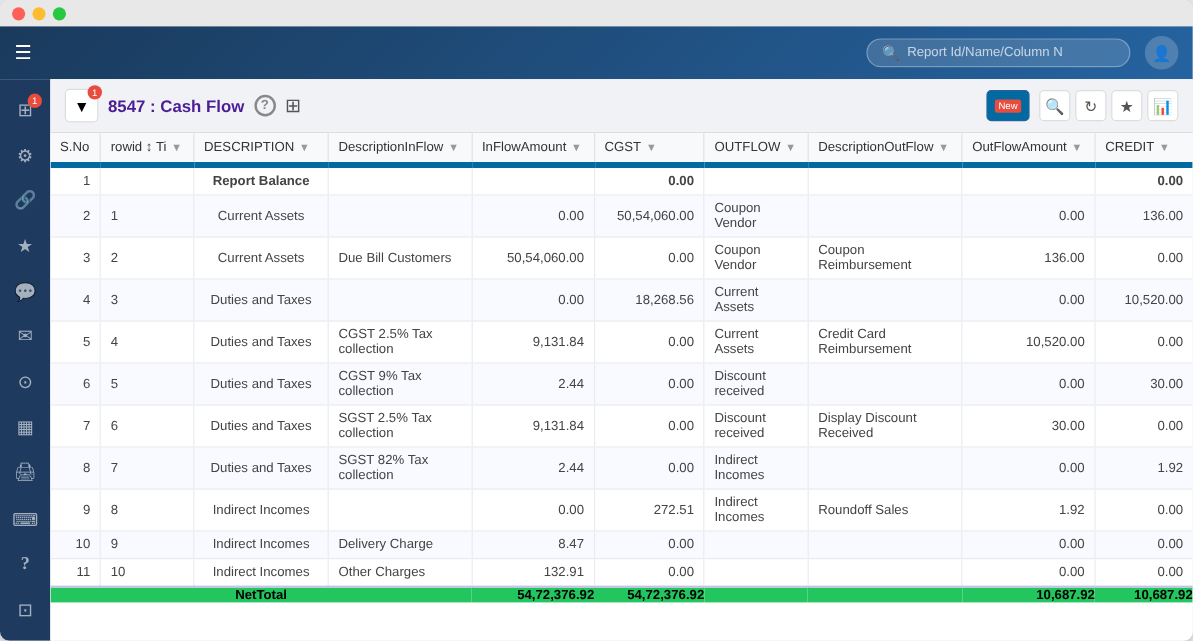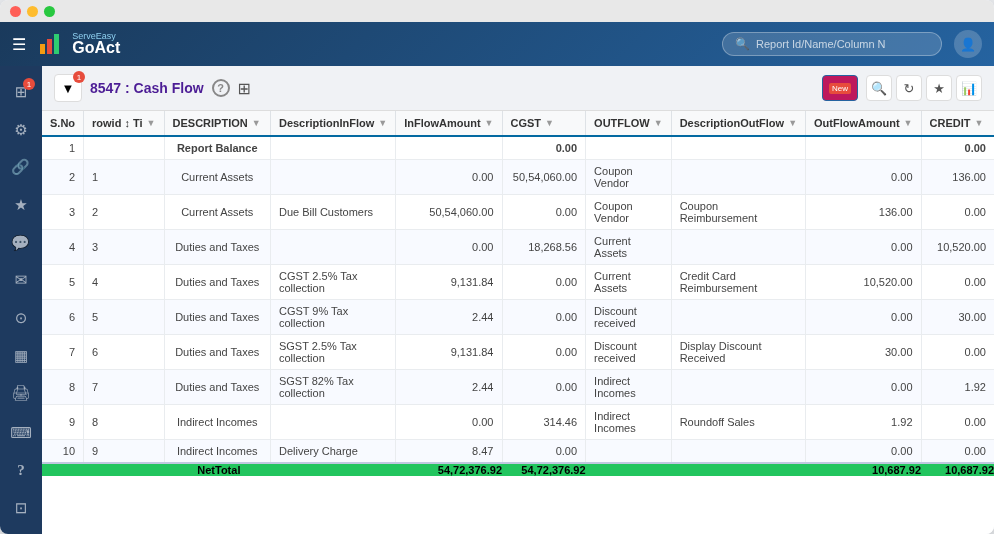--- a/index.html
+++ b/index.html
@@ -279,17 +279,6 @@
 
 <div class="topnav">
   <div class="hamburger">☰</div>
-  <div class="logo-area">
-    <svg class="logo-icon" viewBox="0 0 28 28">
-      <rect x="2" y="14" width="5" height="10" fill="#f39c12"></rect>
-      <rect x="9" y="9" width="5" height="15" fill="#e74c3c"></rect>
-      <rect x="16" y="4" width="5" height="20" fill="#2ecc71"></rect>
-    </svg>
-    <div>
-      <div style="color:#8ecfef; font-size:9px; font-weight:400;">ServeEasy</div>
-      <div style="color:white; font-size:16px; font-weight:700; margin-top:-2px;">GoAct</div>
-    </div>
-  </div>
   <div class="search-bar">
     <span style="color:rgba(255,255,255,0.7); font-size:12px;">🔍</span>
     <input type="text" placeholder="Report Id/Name/Column N" style="">

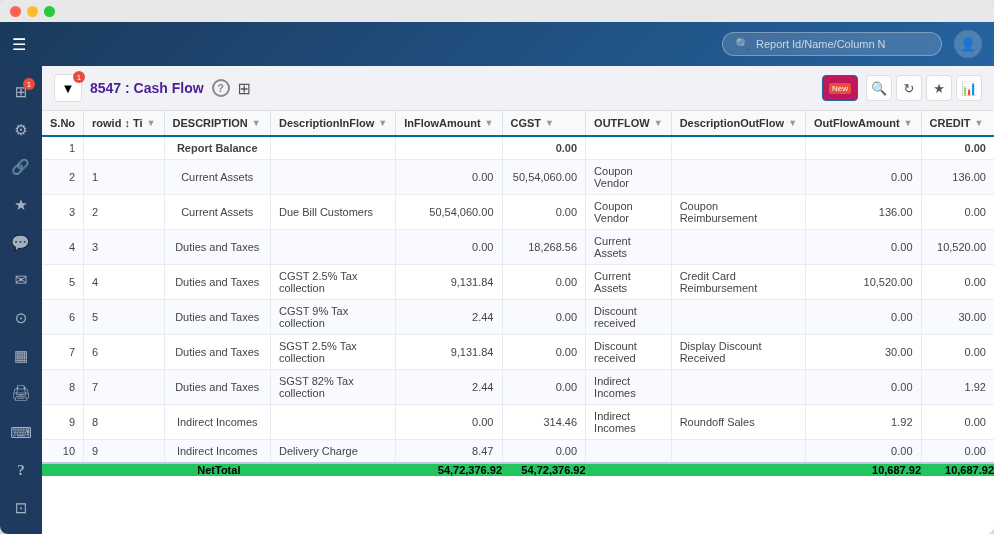--- a/index.html
+++ b/index.html
@@ -177,7 +177,7 @@
       color: #333;
     }
     .toolbar-btn.new-btn {
-      background: #be185d;
+      background: #0369a1;
       color: white;
       border-color: #2563a0;
     }

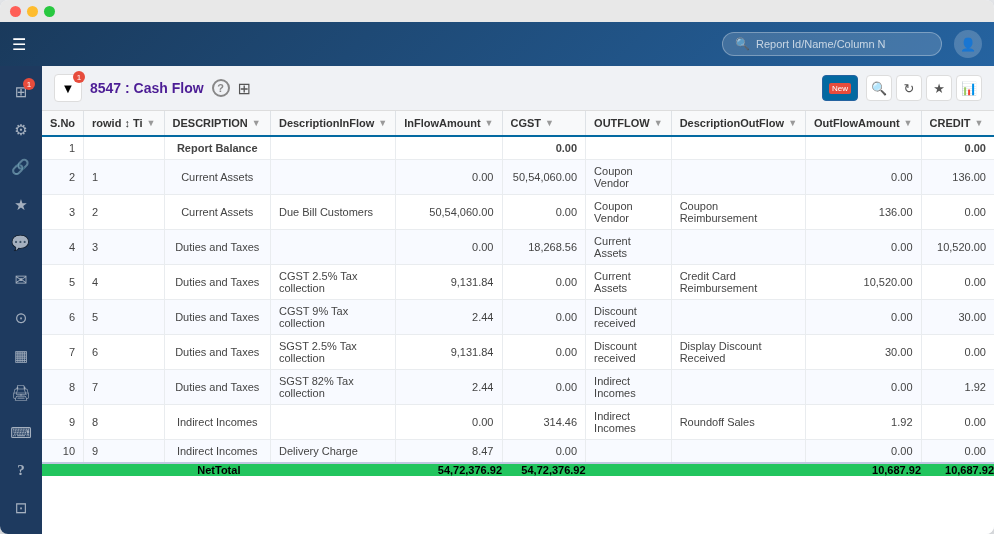--- a/index.html
+++ b/index.html
@@ -220,10 +220,10 @@
     thead th {
       padding: 6px 8px;
       text-align: left;
-      border-bottom: 2px solid #0369a1;
+      border-bottom: 5px solid #0369a1;
       border-right: 1px solid #dee2e6;
       white-space: nowrap;
-      font-weight: 700;
+      font-weight: 400;
       color: #333;
       font-size: 11px;
     }

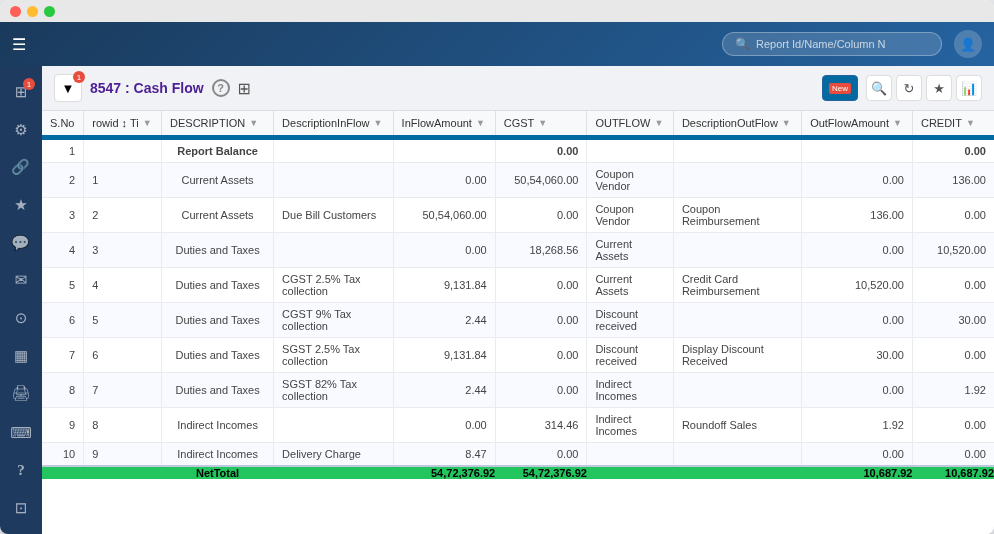--- a/index.html
+++ b/index.html
@@ -527,7 +527,7 @@
               <td class="col-desc">Indirect Incomes</td>
               <td class="col-descin"></td>
               <td class="col-inflow text-right">0.00</td>
-              <td class="col-debit text-right">314.46</td>
+              <td class="col-debit text-right">272.51</td>
               <td class="col-outflow">Indirect Incomes</td>
               <td class="col-descout">Roundoff Sales</td>
               <td class="col-outamt text-right">1.92</td>

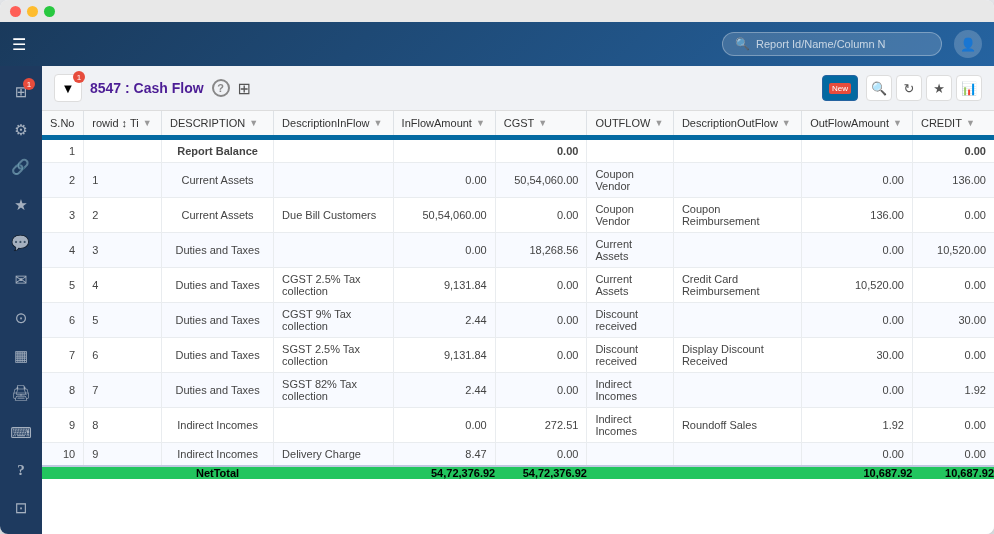--- a/index.html
+++ b/index.html
@@ -545,6 +545,18 @@
               <td class="col-outamt text-right">0.00</td>
               <td class="col-credit text-right">0.00</td>
             </tr>
+            <tr>
+              <td class="col-sno text-right">11</td>
+              <td class="col-rowid">10</td>
+              <td class="col-desc">Indirect Incomes</td>
+              <td class="col-descin">Other Charges</td>
+              <td class="col-inflow text-right">132.91</td>
+              <td class="col-debit text-right">0.00</td>
+              <td class="col-outflow"></td>
+              <td class="col-descout"></td>
+              <td class="col-outamt text-right">0.00</td>
+              <td class="col-credit text-right">0.00</td>
+            </tr>
           </tbody>
         <tfoot>
           <tr class="net-total-row">

